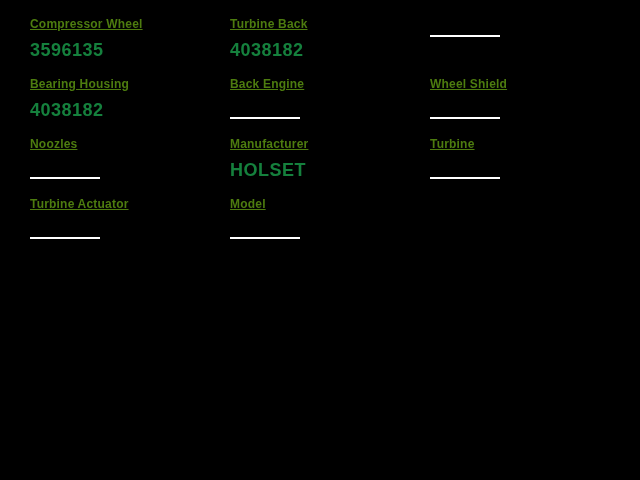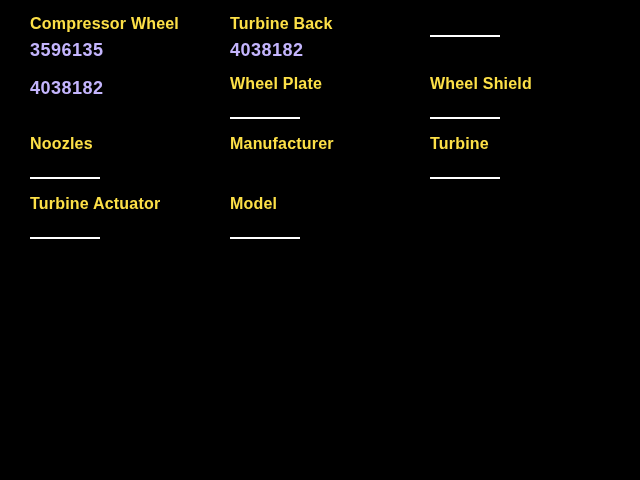--- a/index.html
+++ b/index.html
@@ -26,12 +26,13 @@
     display: block;
   }
   .field-label {
-    color: #fde047;
-    font-size: 16px;
+    color: #4d7c0f;
+    font-size: 12px;
     font-weight: 700;
     line-height: 14px;
     margin-bottom: 8px;
     letter-spacing: 0.2px;
+    text-decoration: underline;
   }
   .field-value {
     color: #c4b5fd;

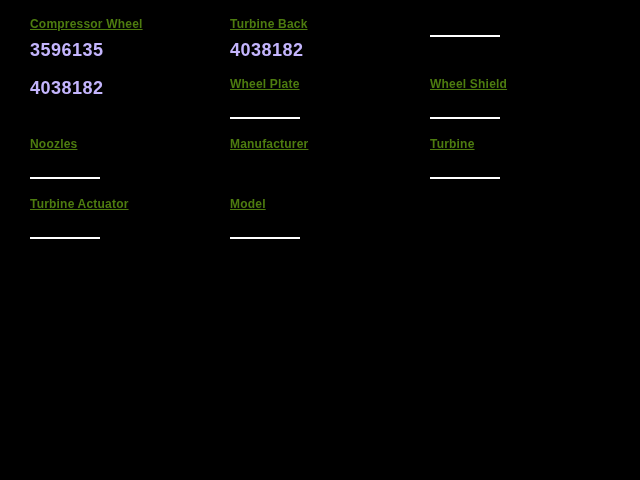--- a/index.html
+++ b/index.html
@@ -35,7 +35,7 @@
     text-decoration: underline;
   }
   .field-value {
-    color: #c4b5fd;
+    color: #15803d;
     font-size: 18px;
     font-weight: 700;
     line-height: 22px;

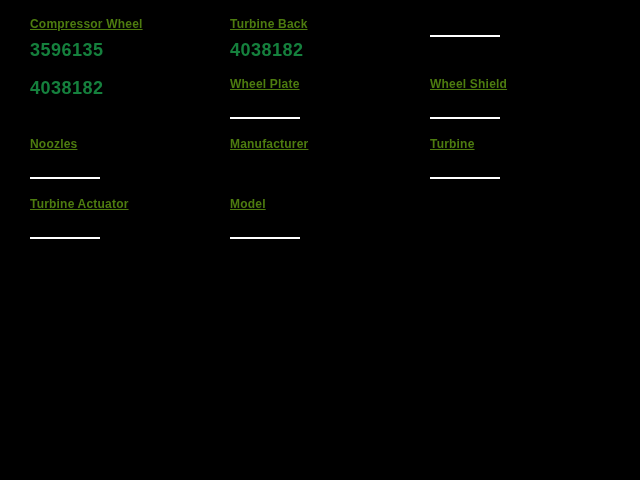--- a/index.html
+++ b/index.html
@@ -67,6 +67,7 @@
   </div>
 
   <div class="field">
+    <div class="field-label">Bearing Housing</div>
     <div class="field-value">4038182</div>
   </div>
 

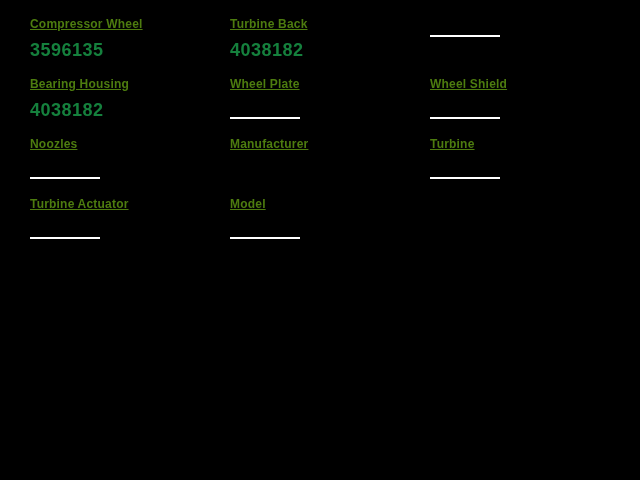--- a/index.html
+++ b/index.html
@@ -72,7 +72,7 @@
   </div>
 
   <div class="field">
-    <div class="field-label">Wheel Plate</div>
+    <div class="field-label">Back Engine</div>
     <div class="field-value blank"></div>
   </div>
 

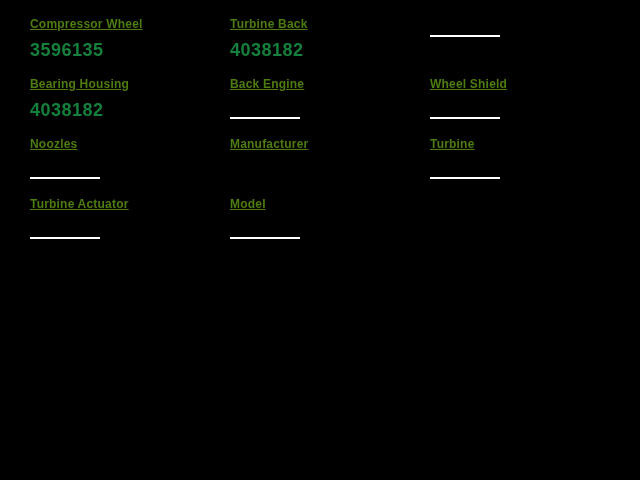--- a/index.html
+++ b/index.html
@@ -89,6 +89,7 @@
 
   <div class="field">
     <div class="field-label">Manufacturer</div>
+    <div class="field-value">HOLSET</div>
   </div>
 
   <div class="field">

